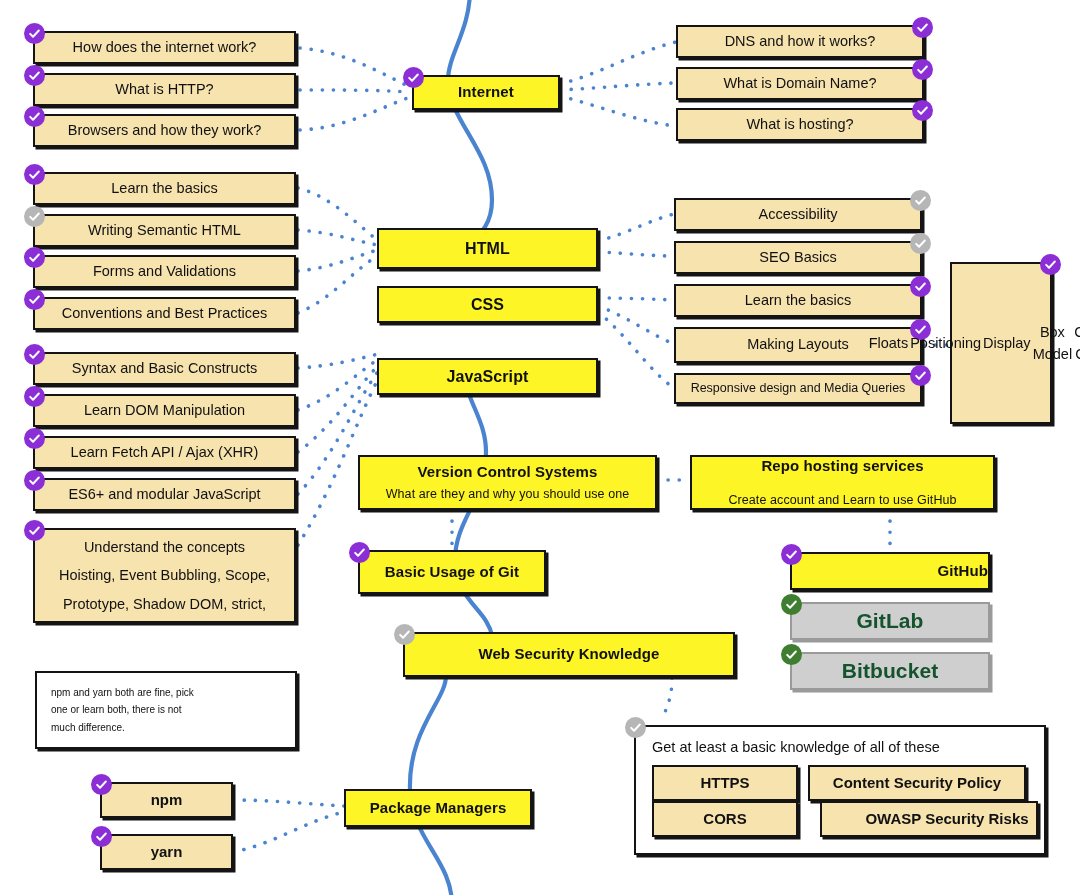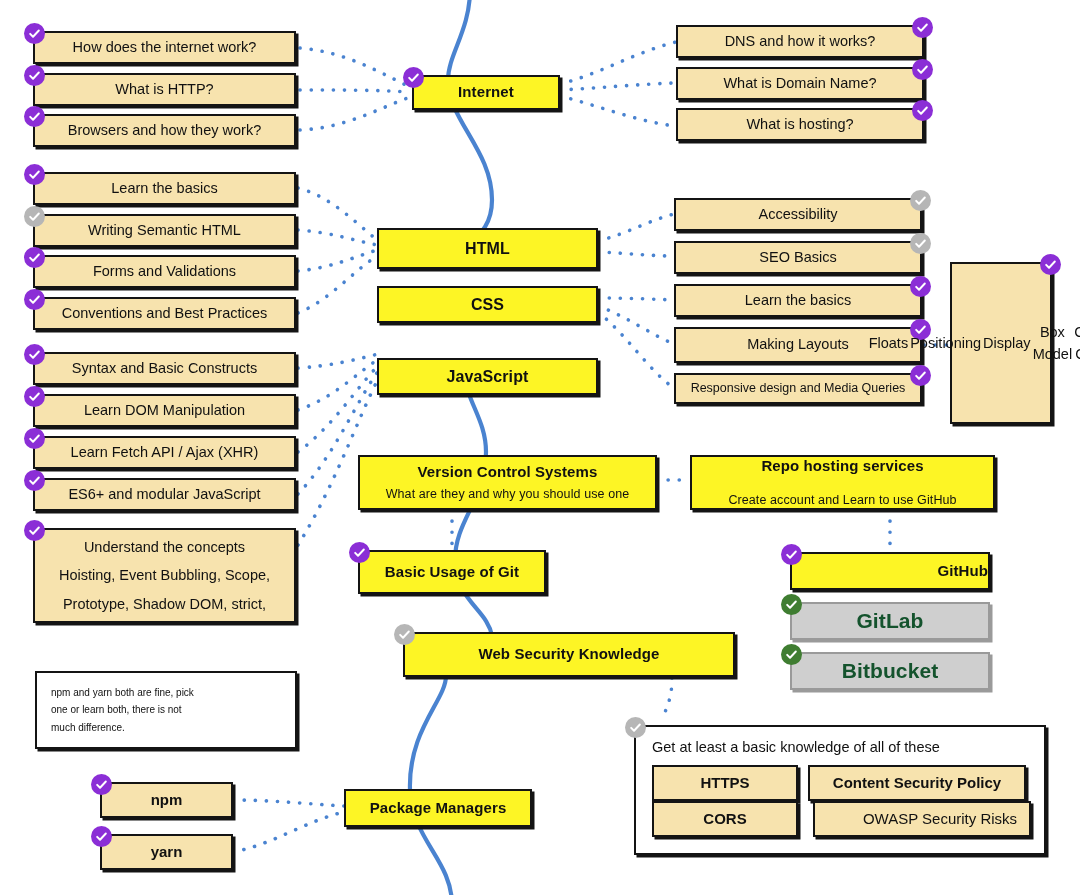--- a/index.html
+++ b/index.html
@@ -470,7 +470,7 @@
       <div class="node n-secondary" style="position:relative; left:0; top:0; width:146px; height:36px; font-weight:bold; font-size:15px;">
         <span>CORS</span>
       </div>
-      <div class="node n-secondary" style="position:relative; left:5px; top:0; width:218px; height:36px; font-weight:normal; font-size:15px;padding-left:36px;">
+      <div class="node n-secondary" style="position:relative; left:12px; top:0; width:218px; height:36px; font-weight:bold; font-size:15px;padding-left:36px;">
         <span>OWASP Security Risks</span>
       </div>
     </div>

